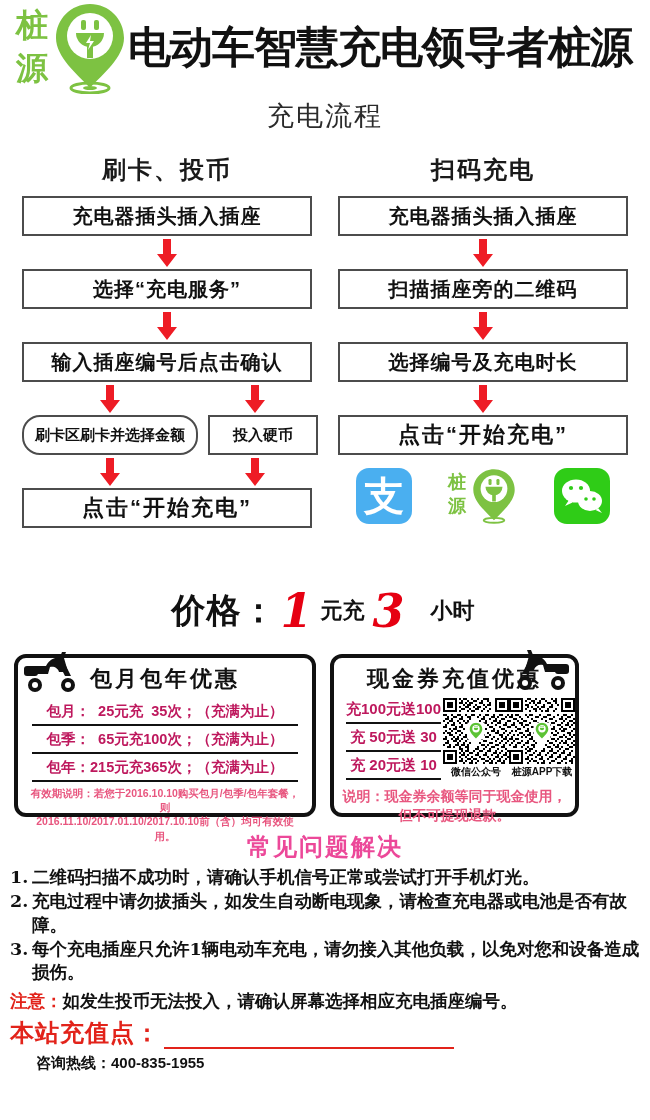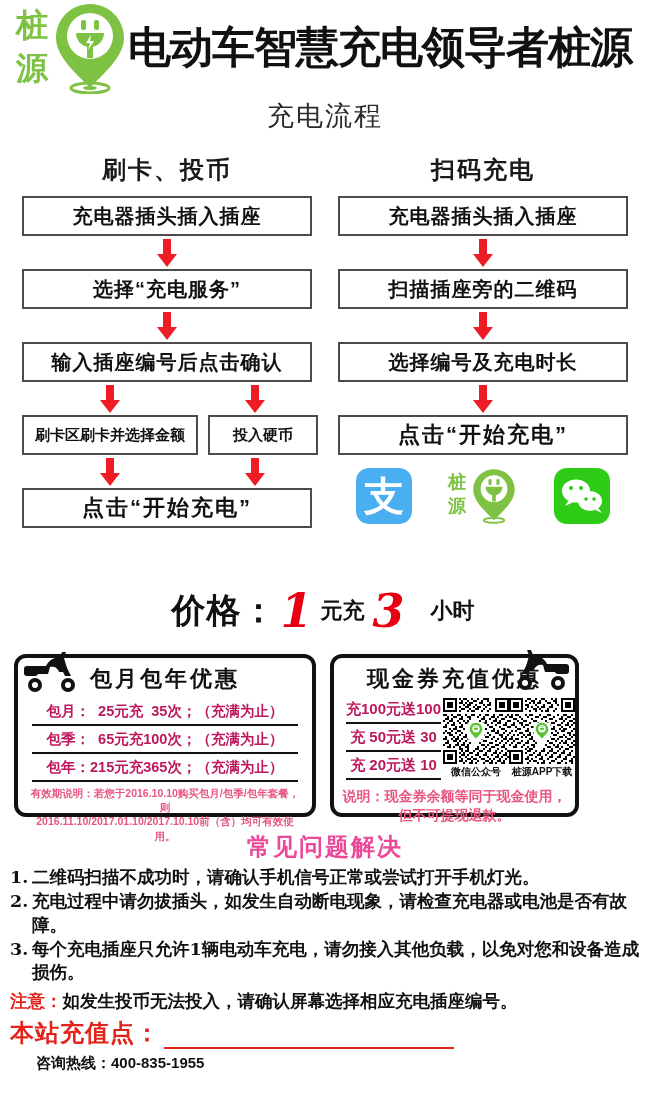--- a/index.html
+++ b/index.html
@@ -105,7 +105,7 @@
     display: flex;
     gap: 10px;
   }
-  .branch-row .fbox:first-child { flex: 0 0 176px; }
+  .branch-row .fbox:first-child { flex: 0 0 176px; border-radius: 18px; }
   .branch-row .fbox:last-child  { flex: 0 0 auto; width: 110px; }
   .branch-arrows {
     height: 33px;

